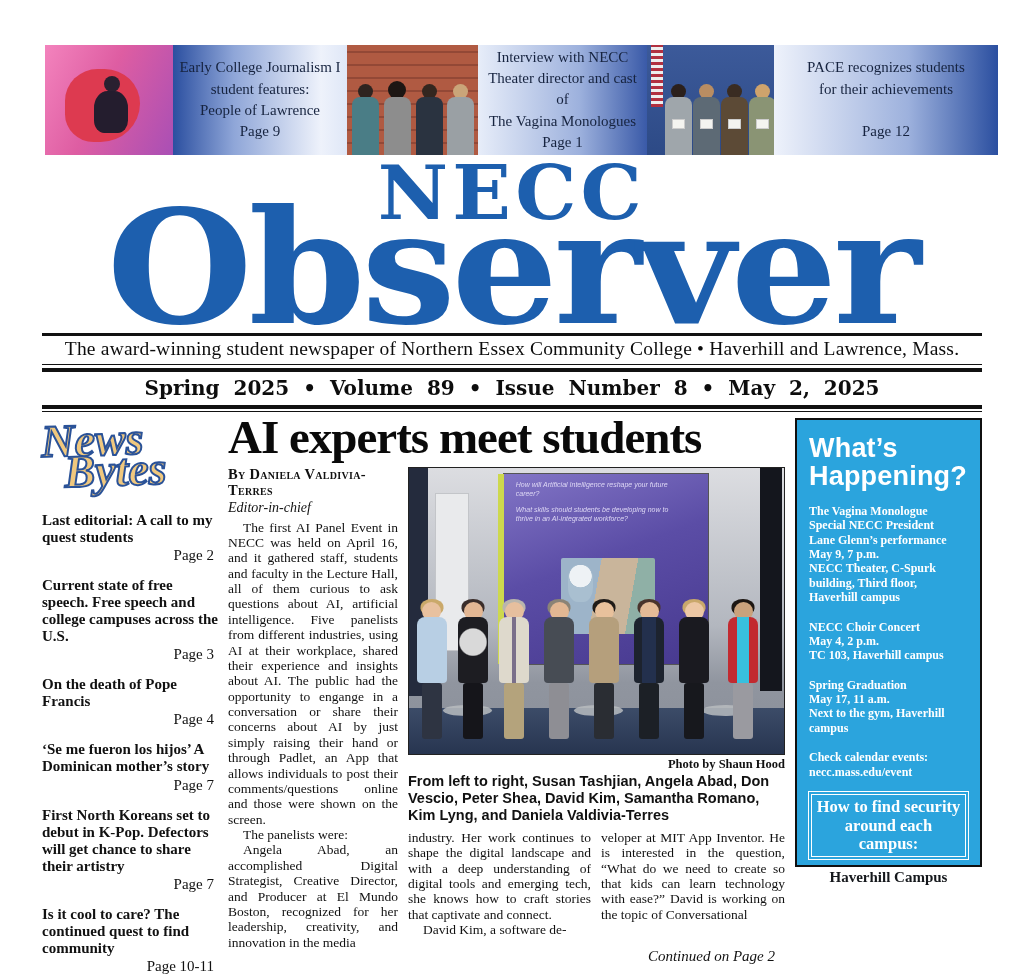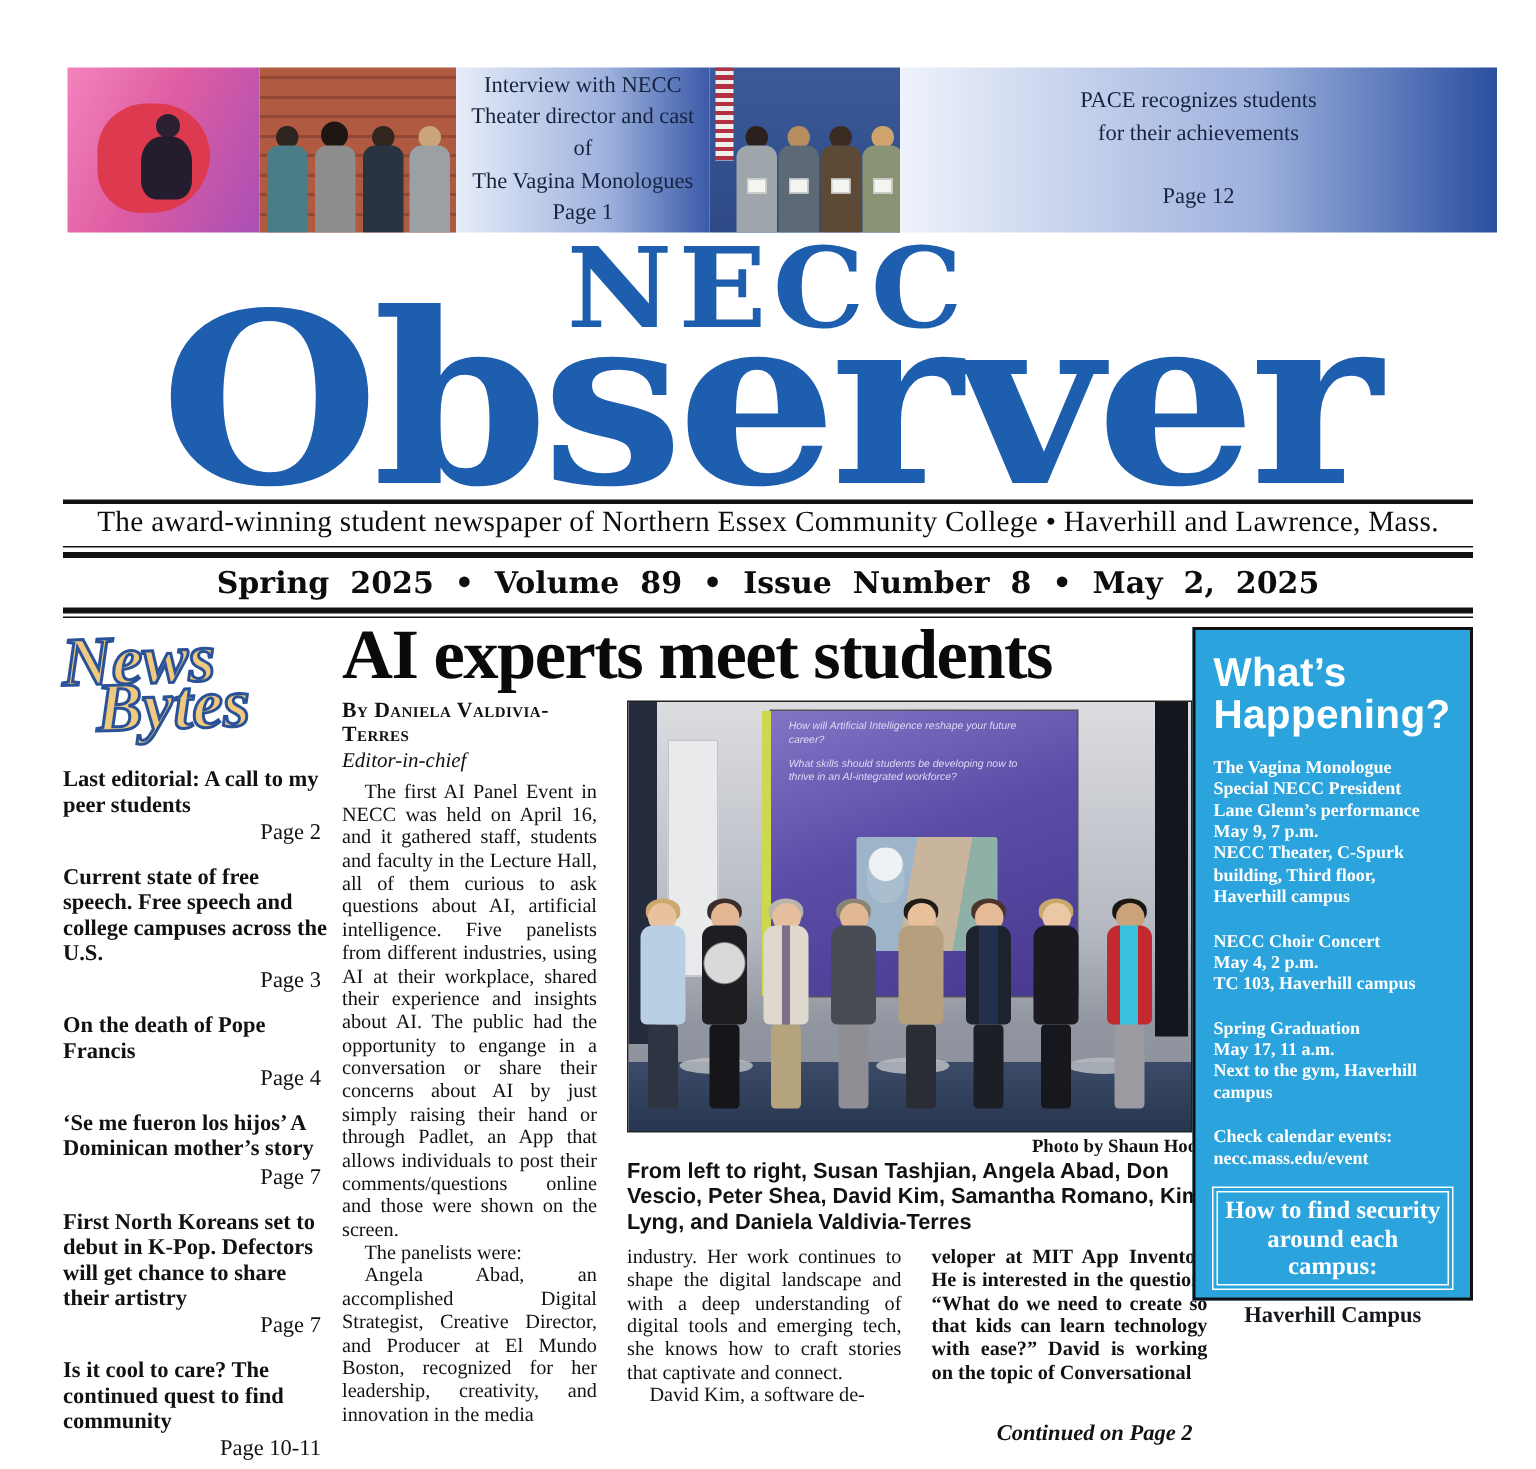--- a/index.html
+++ b/index.html
@@ -135,6 +135,10 @@
     <div class="fig-head"></div>
     <div class="fig-body"></div>
   </div>
+  <div class="cell teaser t1">Early College Journalism I
+student features:
+People of Lawrence
+Page 9</div>
   <div class="cell ph ph2">
     <div class="sil" style="left:4%">
         <div class="h" style="background:#2e2420"></div>

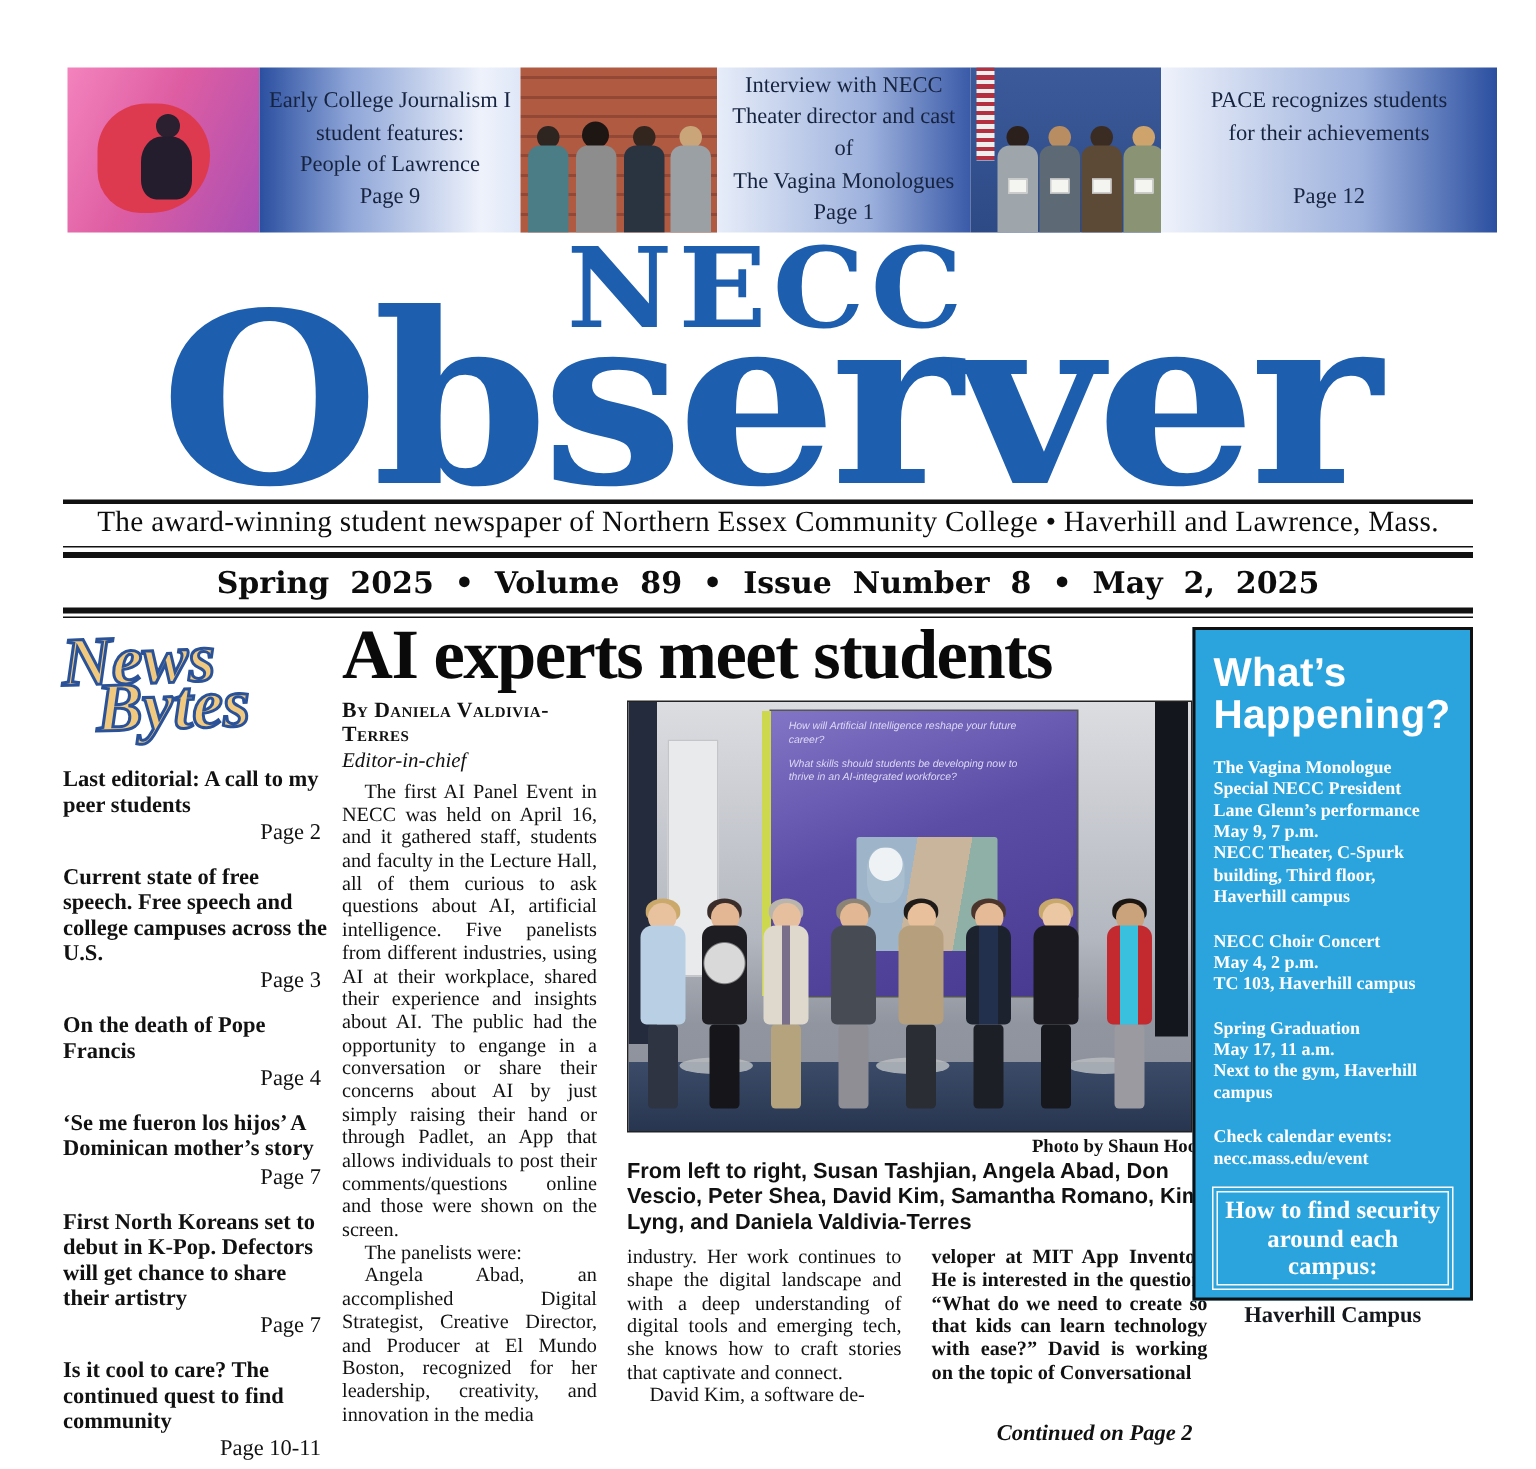--- a/index.html
+++ b/index.html
@@ -75,7 +75,7 @@
     font-family: "Liberation Serif", serif; font-weight: bold; font-size: 47px;
     letter-spacing: -1px; line-height: 1; margin: -4px 0 6px; color: #0a0a0a;
   }
-  .article { display: grid; grid-template-columns: 170px 183px 184px; column-gap: 20px; }
+  .article { display: grid; grid-template-columns: 170px 183px 184px; column-gap: 10px; }
   .acol1 { grid-column: 1; grid-row: 1 / span 2; }
   .photo-block { grid-column: 2 / span 2; grid-row: 1; }
   .acol2 { grid-column: 2; grid-row: 2; }

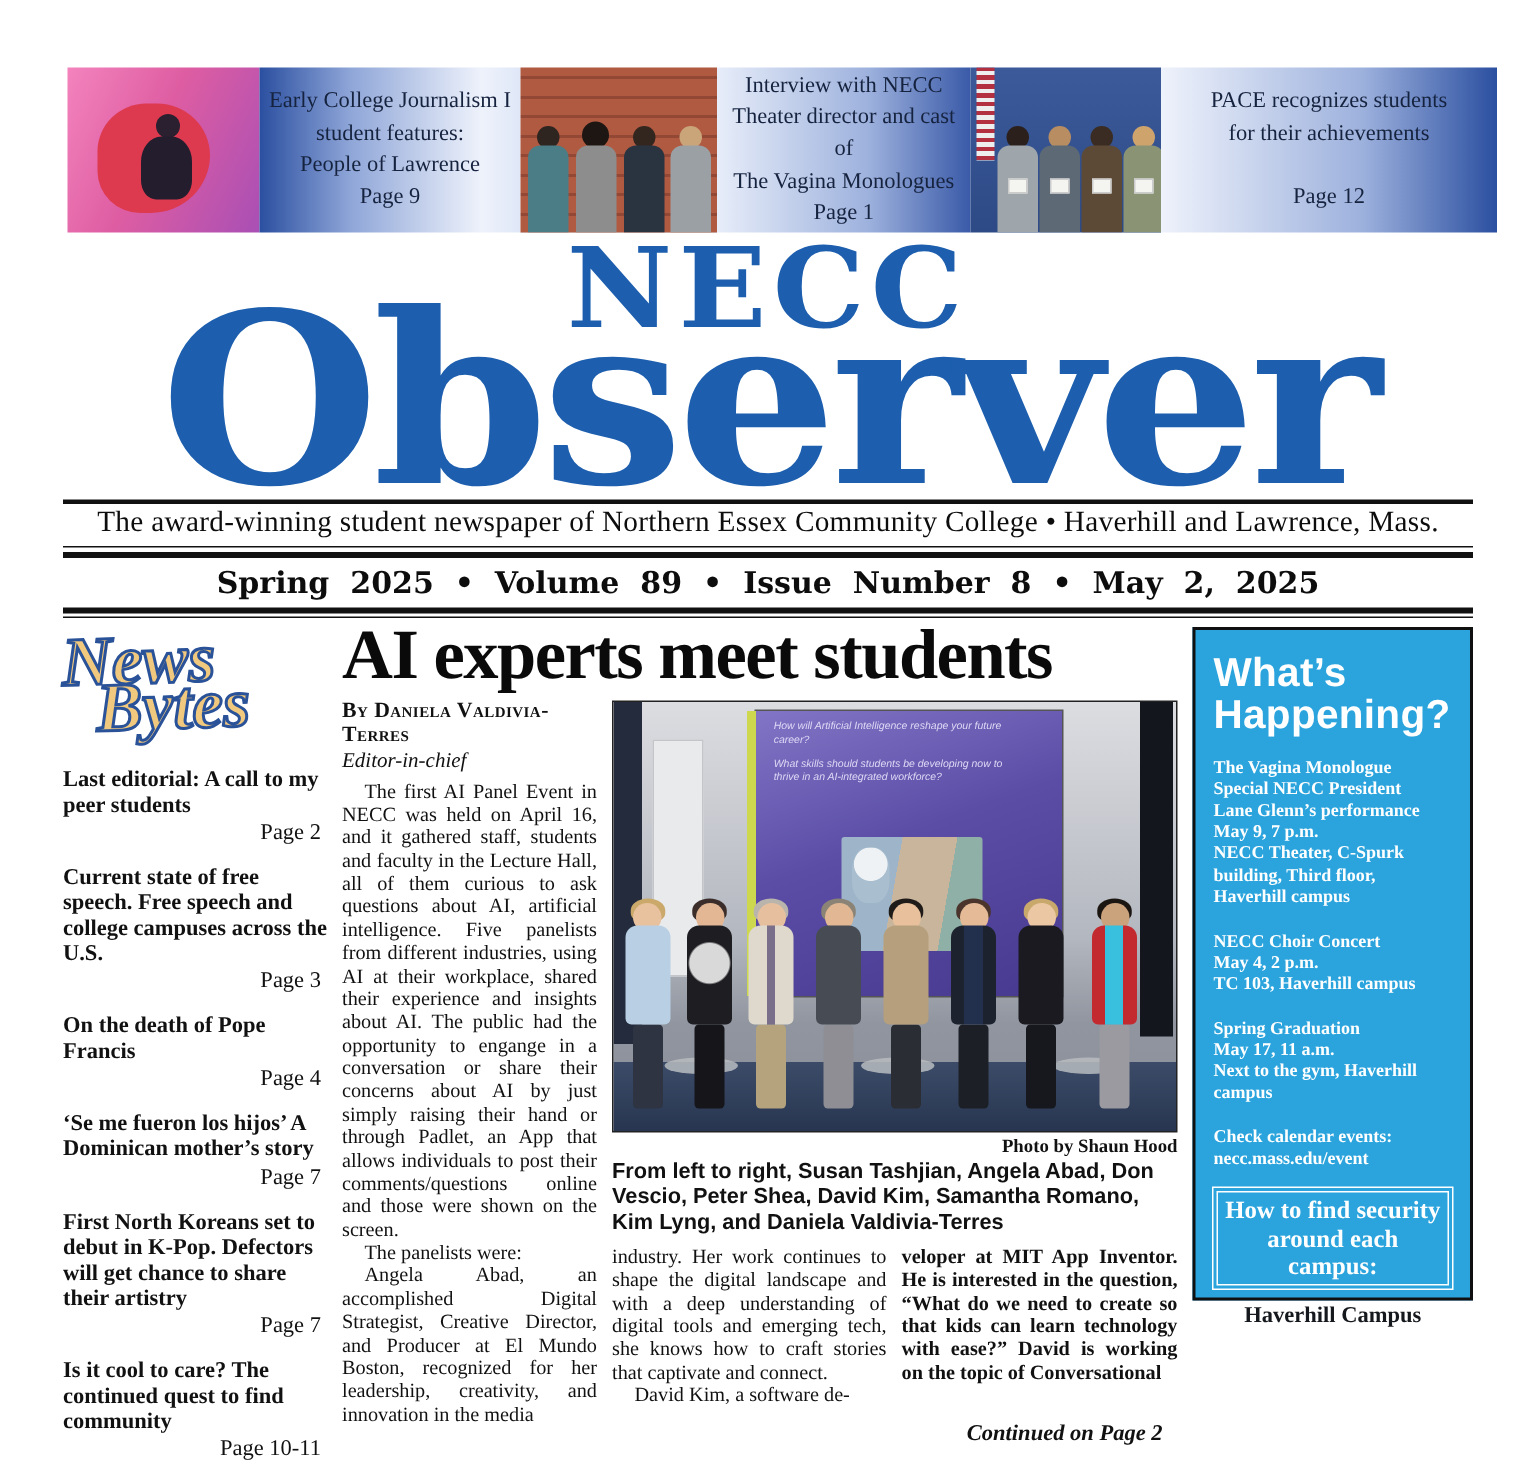--- a/index.html
+++ b/index.html
@@ -212,7 +212,7 @@
       <span class="nb-word w2">Bytes</span>
     </div>
     <div class="nb-item">
-      <div class="nb-title">Last editorial: A call to my peer students</div>
+      <div class="nb-title">Last editorial: A call to my quest students</div>
       <div class="nb-page">Page 2</div>
     </div>
     <div class="nb-item">

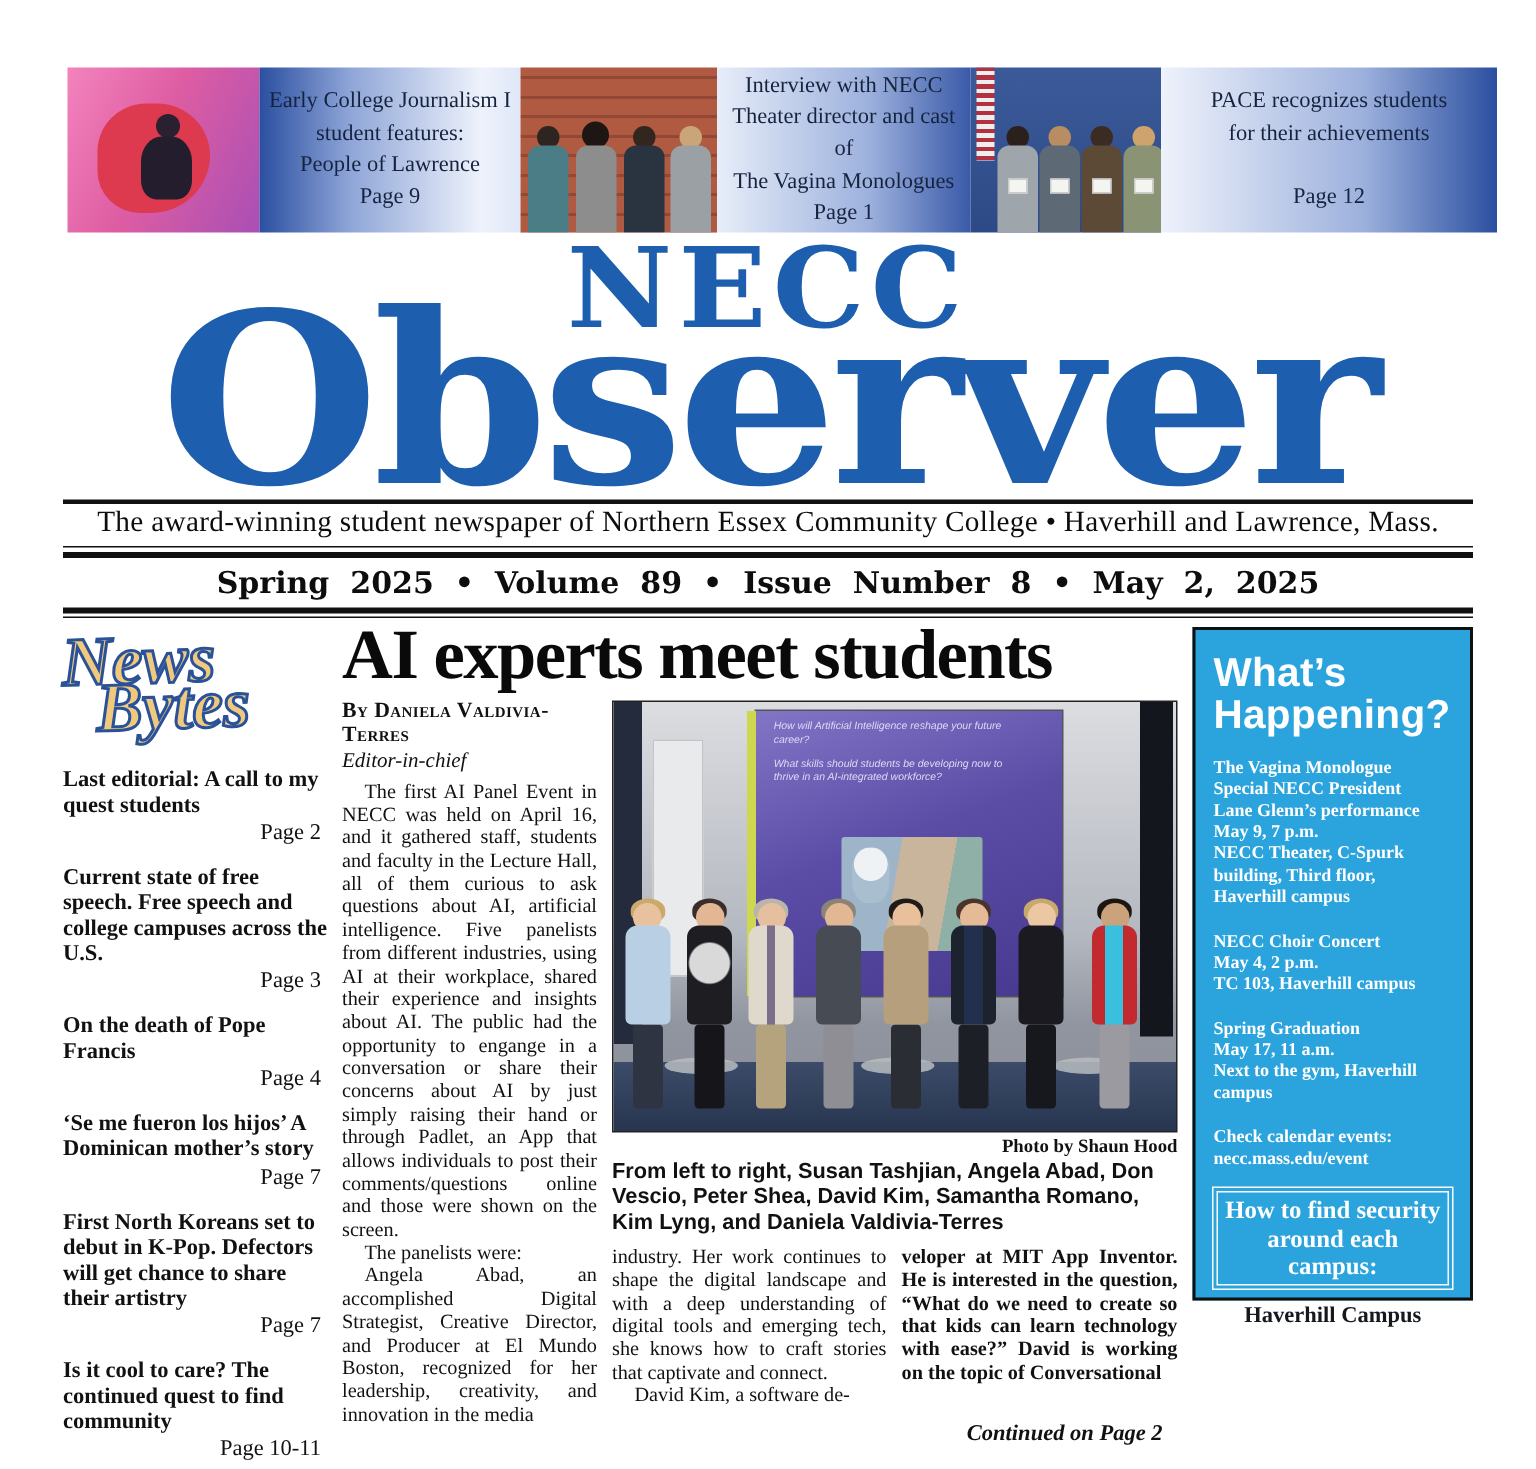--- a/index.html
+++ b/index.html
@@ -79,7 +79,7 @@
   .acol1 { grid-column: 1; grid-row: 1 / span 2; }
   .photo-block { grid-column: 2 / span 2; grid-row: 1; }
   .acol2 { grid-column: 2; grid-row: 2; }
-  .acol3 { grid-column: 3; grid-row: 2; font-weight: bold; }
+  .acol3 { grid-column: 3; grid-row: 2; }
   .byline { font-weight: bold; font-size: 14.5px; line-height: 1.1; font-variant: small-caps; letter-spacing: 0.3px; }
   .role { font-style: italic; font-size: 14px; margin: 1px 0 4px; }
   .body-text p { font-size: 13.5px; line-height: 1.14; text-align: justify; text-indent: 15px; }

